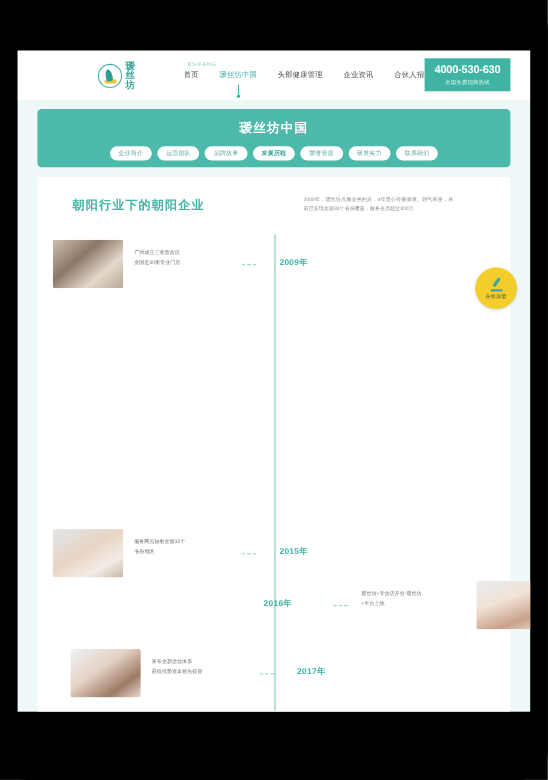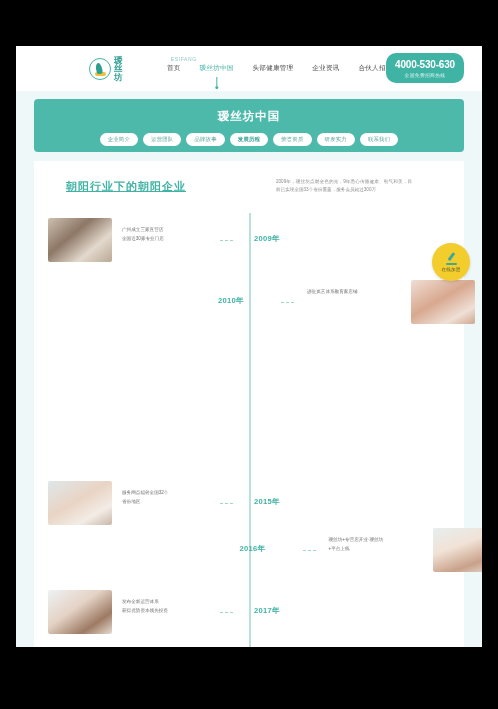--- a/index.html
+++ b/index.html
@@ -59,7 +59,7 @@
   }
   .phone-box{
     position:absolute;right:18px;top:7px;width:78px;height:30px;
-    background:#3fb3a4;border-radius:10px;
+    background:#3fb3a4;border-radius:0;
     display:flex;flex-direction:column;align-items:center;justify-content:center;
     cursor:pointer;
   }

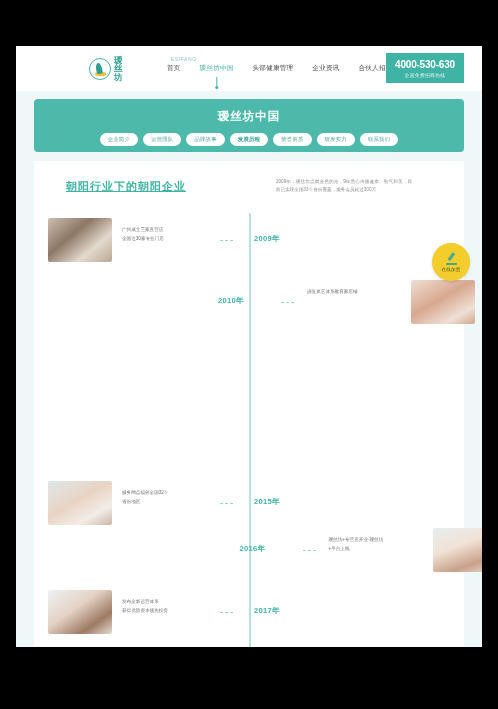--- a/index.html
+++ b/index.html
@@ -93,7 +93,7 @@
   .card-head{position:relative;padding:18px 14px 0 14px;height:44px;box-sizing:border-box;}
   .sec-title{
     position:absolute;left:32px;top:18px;
-    font-size:11px;font-weight:bold;color:#3fb3a4;letter-spacing:1px;text-decoration:underline;
+    font-size:11px;font-weight:bold;color:#3fb3a4;letter-spacing:1px;
   }
   .sec-desc{
     position:absolute;left:242px;top:17px;width:136px;

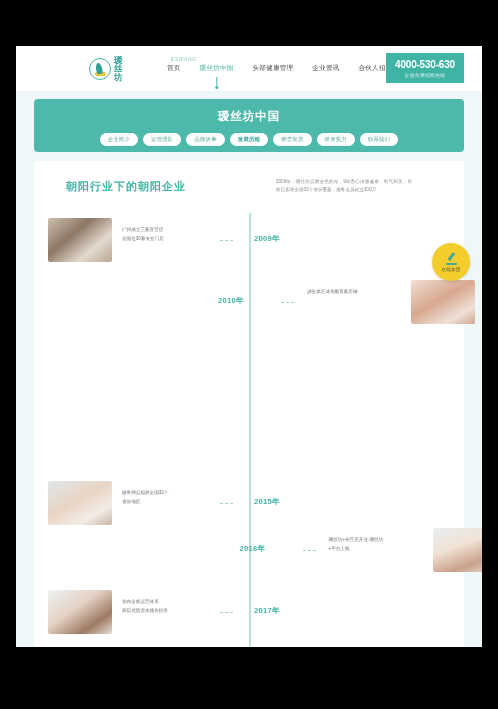--- a/index.html
+++ b/index.html
@@ -237,14 +237,6 @@
 
         <div class="row R" style="top:62px;">
           <div class="side-left"></div>
-          <div class="side-right">
-            <div class="year">2010年</div>
-            <div class="dash"></div>
-            <div class="txt">进驻岚艺体系教育家店铺</div>
-            <div class="thumb">
-                <i class="ph2"></i>
-              </div>
-          </div>
         </div>
 
 

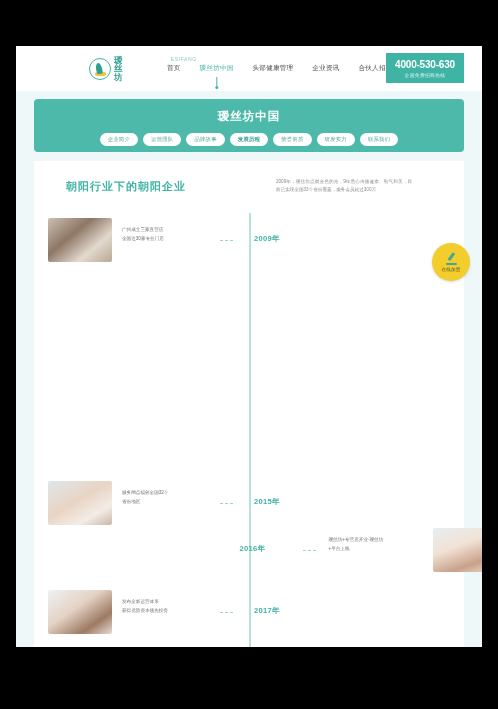--- a/index.html
+++ b/index.html
@@ -271,7 +271,7 @@
           </div>
         </div>
 
-        <div class="row L" style="top:372px;">
+        <div class="row L" style="top:372px;padding-left:16px;">
           <div class="side-left">
             <div class="thumb">
                 <i class="ph7"></i>

